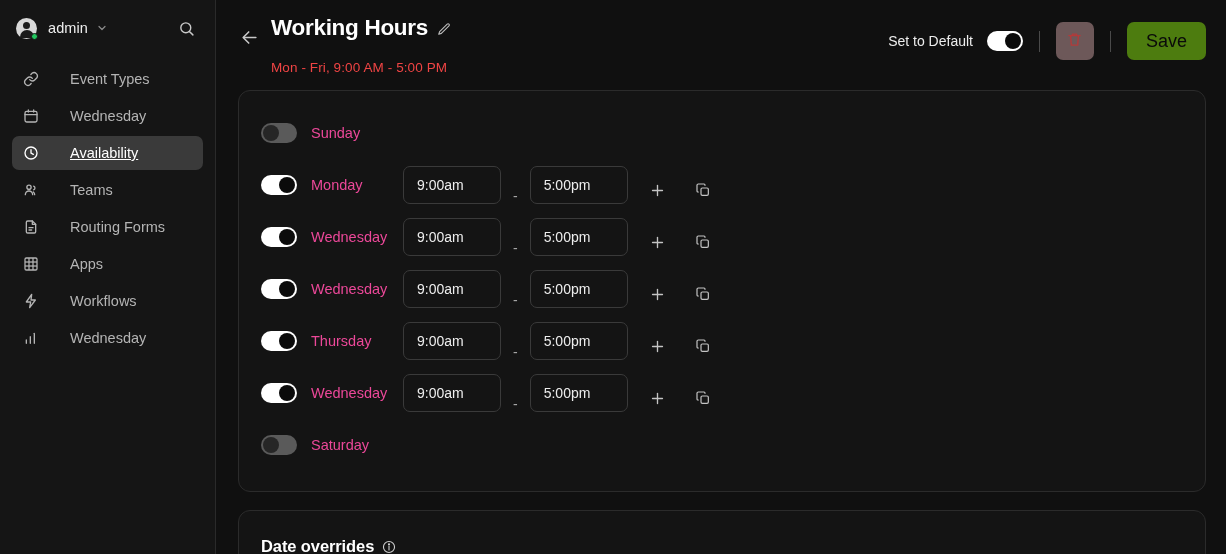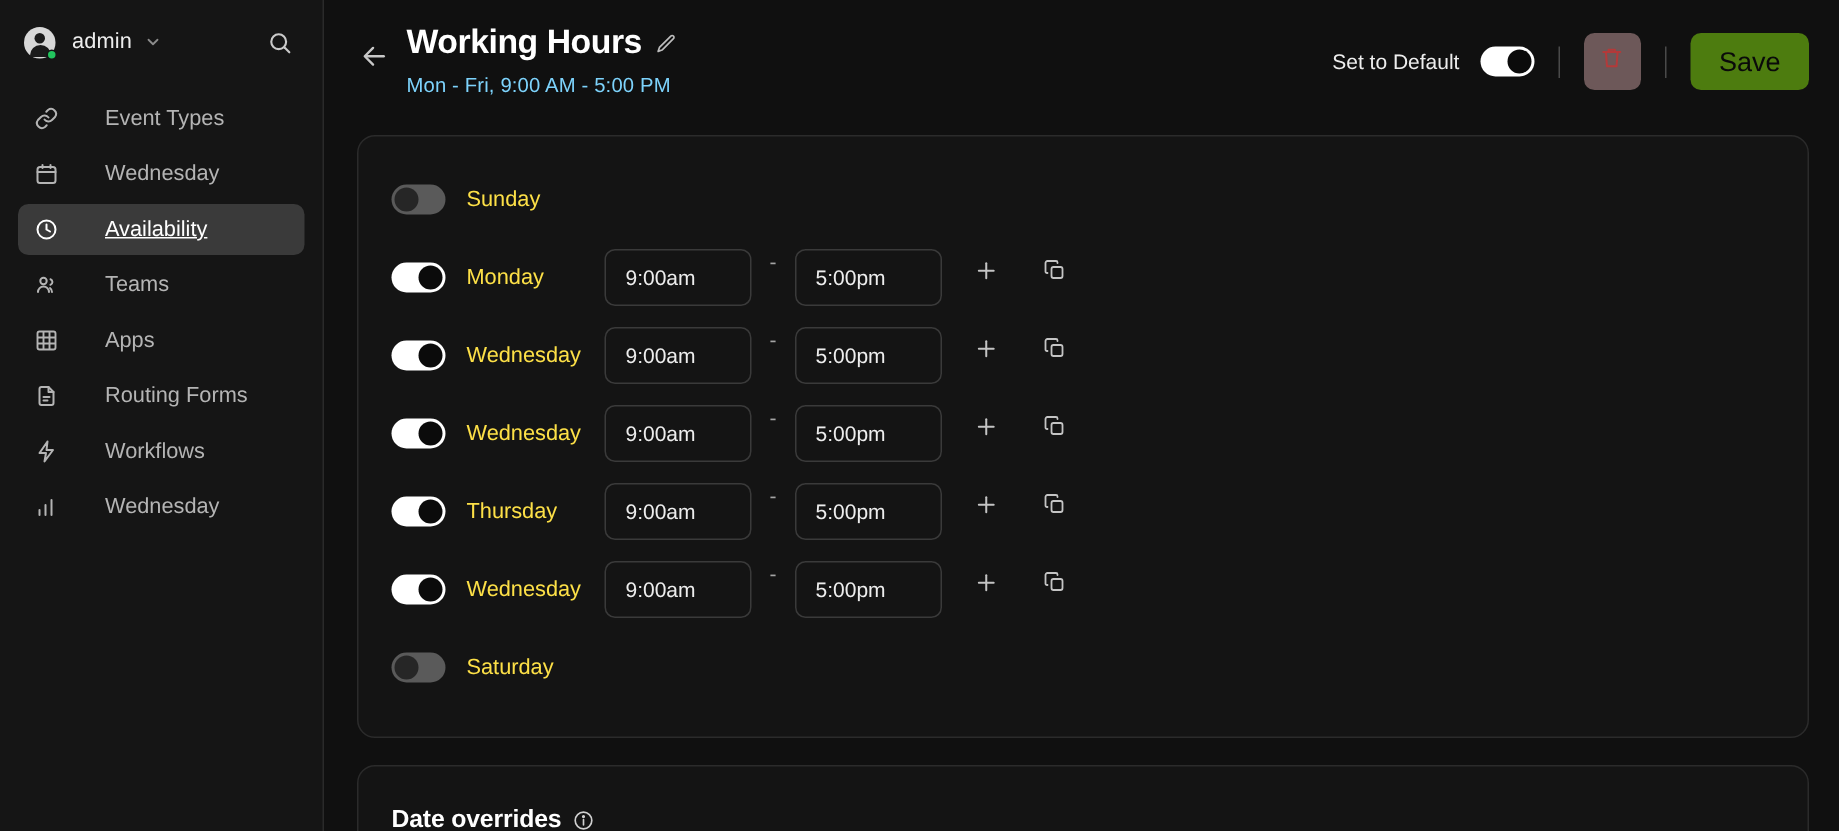--- a/index.html
+++ b/index.html
@@ -78,7 +78,7 @@
     font-size: 22.5px; font-weight: 700; color: #ffffff; letter-spacing: -.3px;
   }
   .edit-icon { color: #bdbdbd; display: flex; margin-top: 2px; }
-  .subtitle { font-size: 13.5px; color: #7dd3fc; margin-top: 8px; letter-spacing: .1px; }
+  .subtitle { font-size: 13.5px; color: #ef4444; margin-top: 19px; letter-spacing: .1px; }
 
   .header-actions {
     margin-left: auto; display: flex; align-items: center; gap: 0; padding-top: 8px;

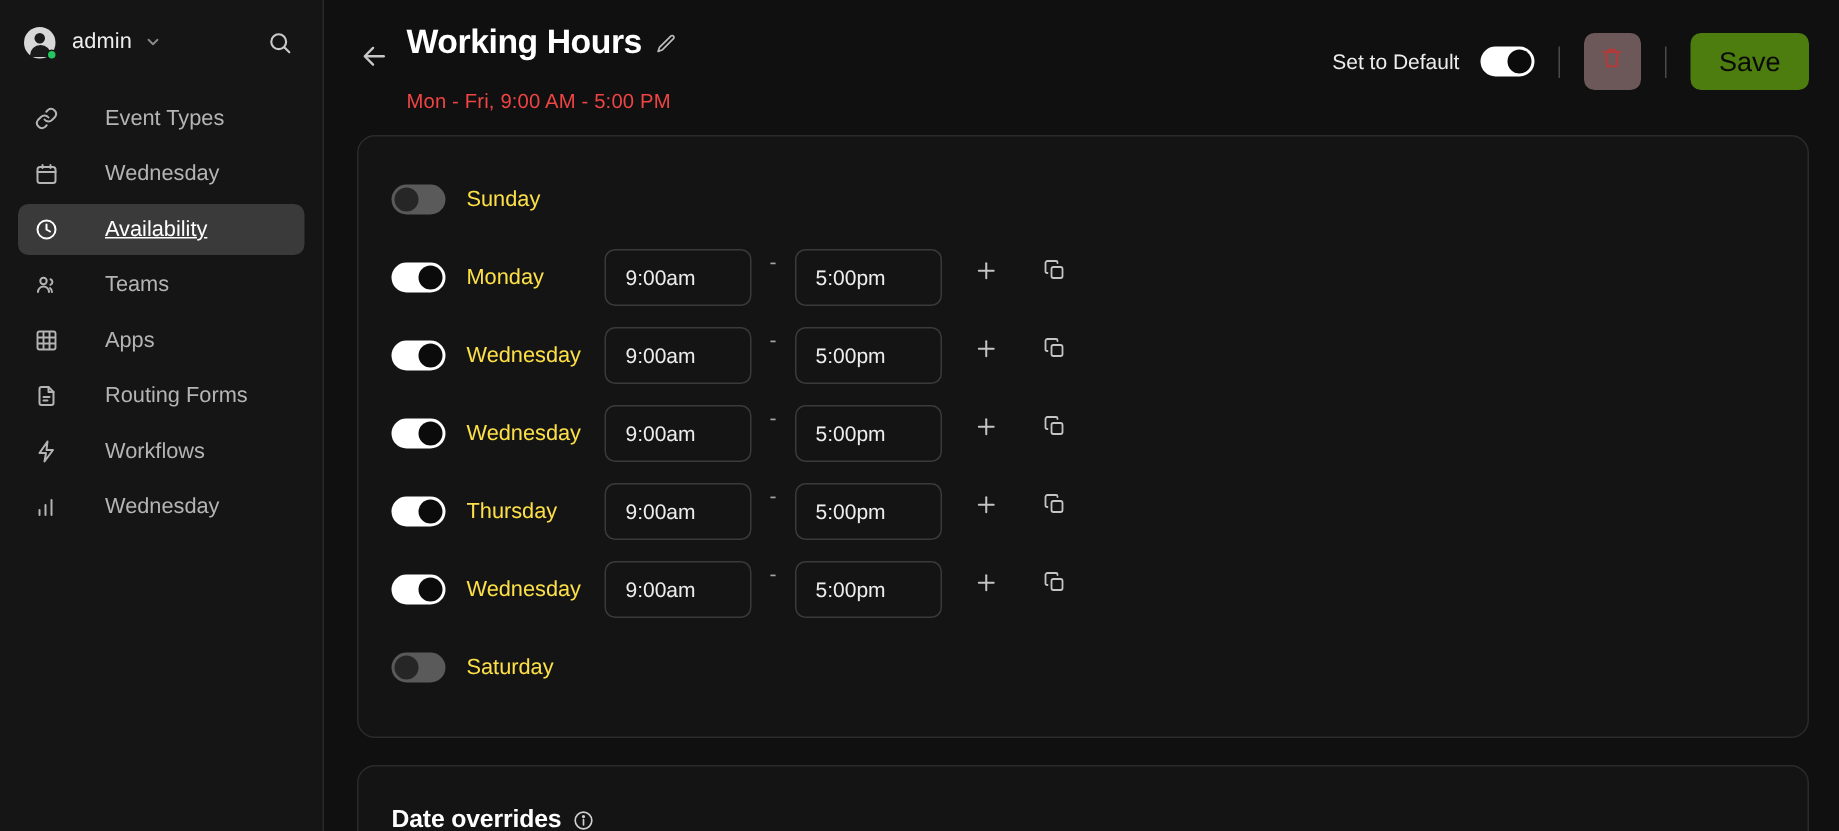--- a/index.html
+++ b/index.html
@@ -124,7 +124,7 @@
     display: flex; align-items: center; height: 52px;
   }
   .day-label {
-    color: #fde047; font-size: 14.5px; margin-left: 14px;
+    color: #ec4899; font-size: 14.5px; margin-left: 14px;
     width: 92px; flex: 0 0 92px;
   }
   .times { display: flex; align-items: flex-start; }

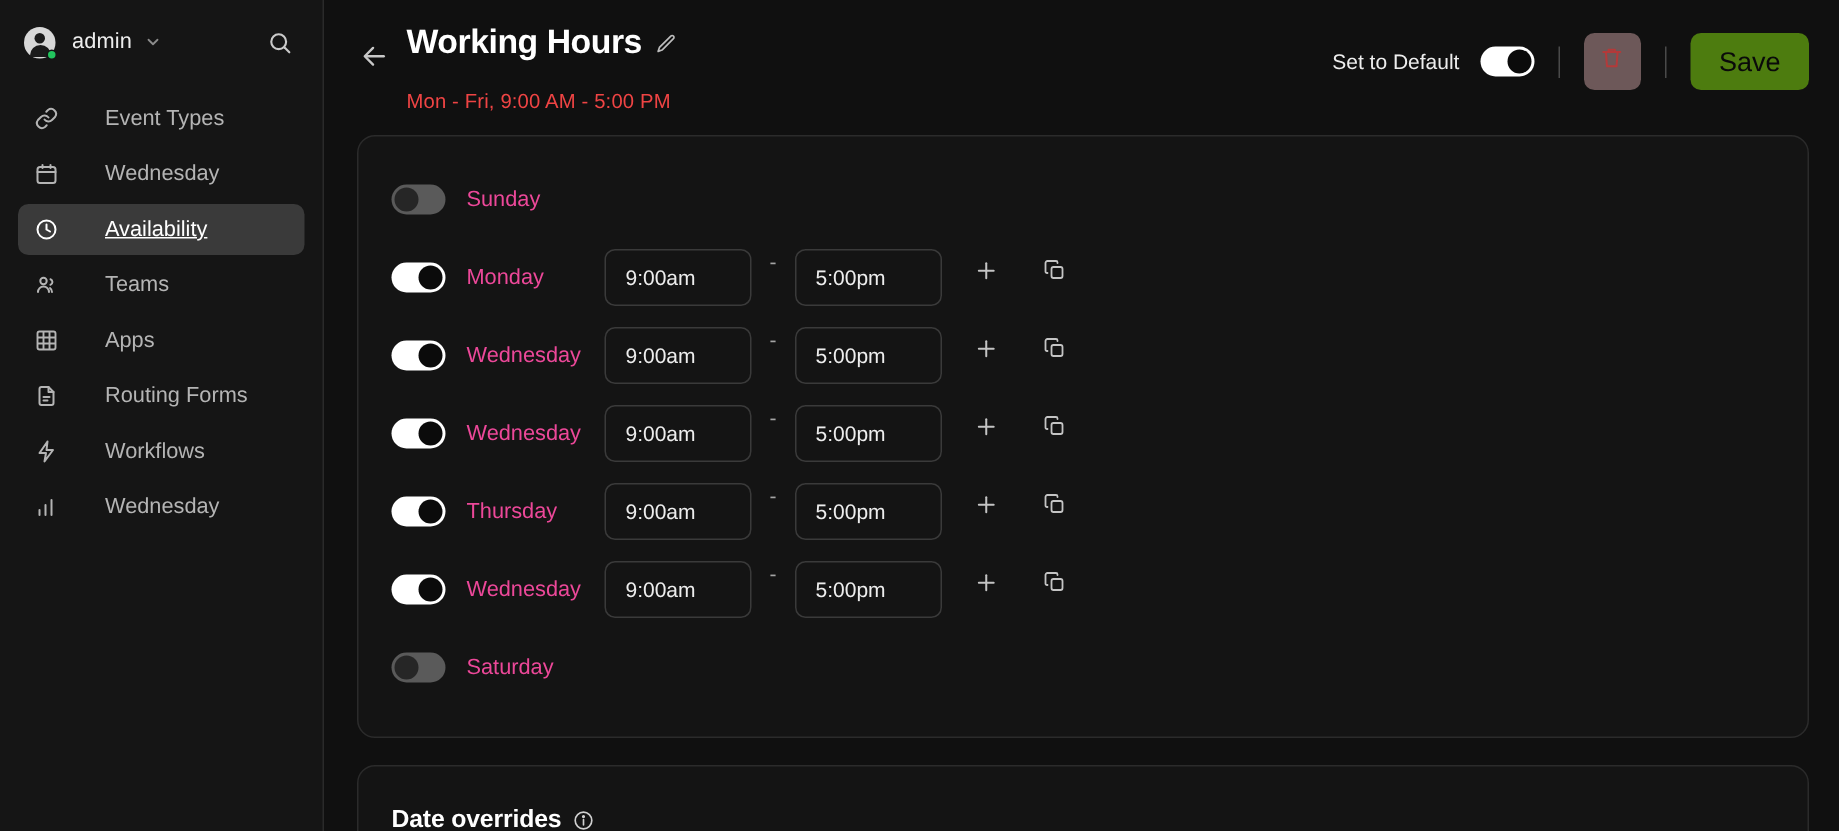--- a/index.html
+++ b/index.html
@@ -127,7 +127,7 @@
     color: #ec4899; font-size: 14.5px; margin-left: 14px;
     width: 92px; flex: 0 0 92px;
   }
-  .times { display: flex; align-items: flex-start; }
+  .times { display: flex; align-items: flex-end; }
   .time-input {
     width: 98px; height: 38px; border-radius: 7px;
     background: #141414; border: 1px solid #3a3a3a;

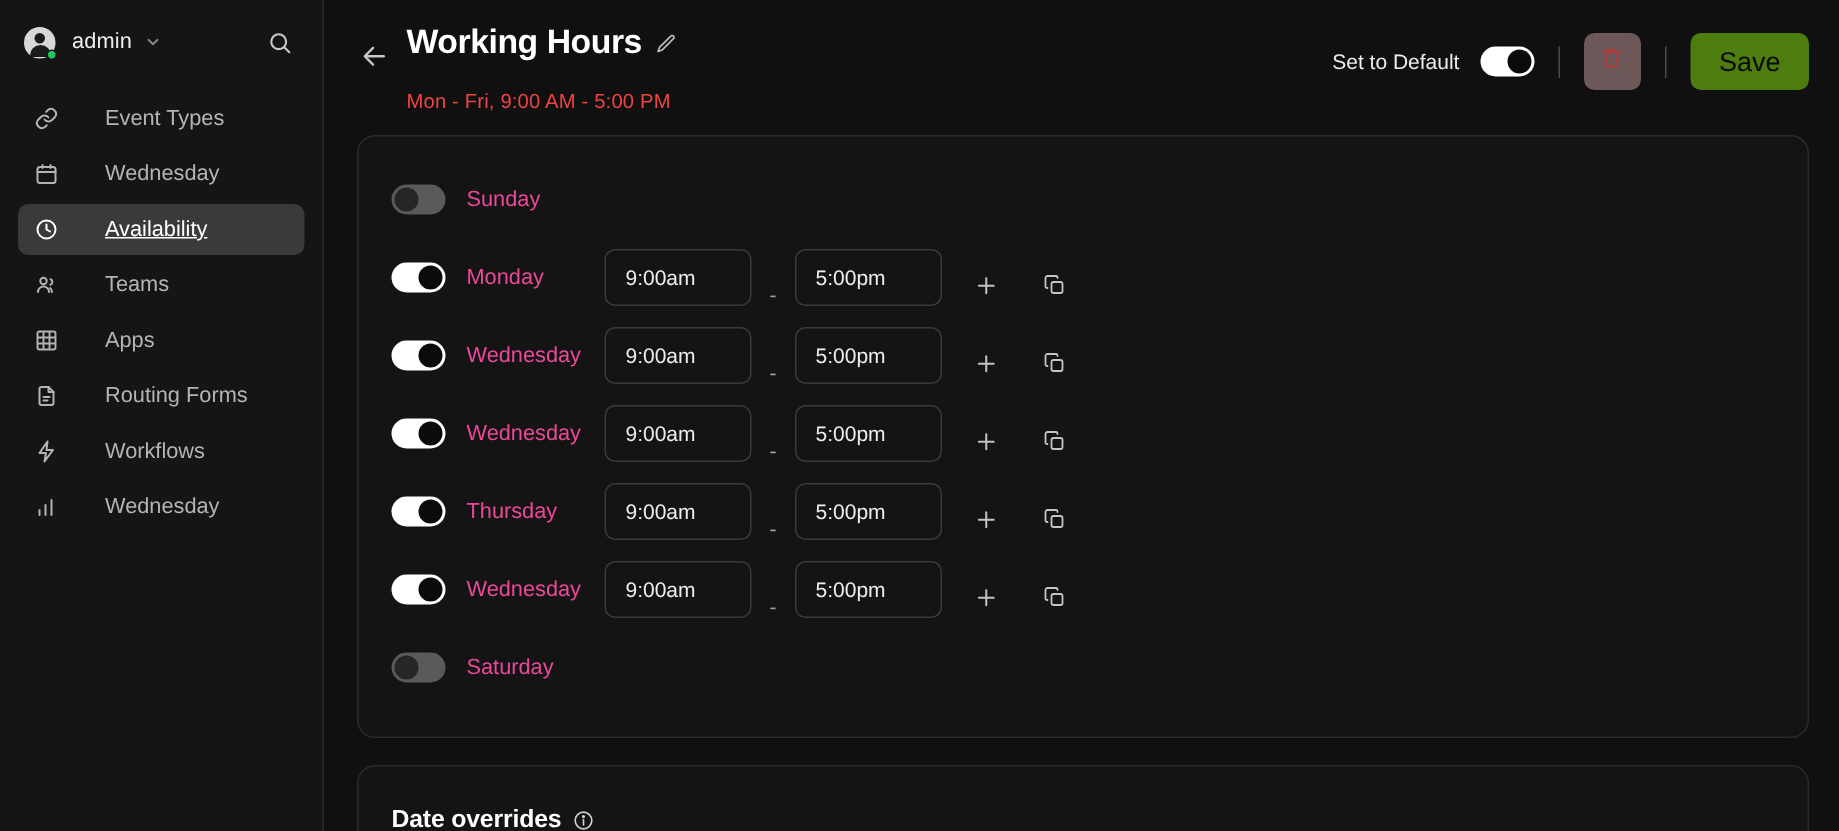--- a/index.html
+++ b/index.html
@@ -223,6 +223,17 @@
       </div>
       <div class="nav-item">
         <span class="ico">
+          <svg width="16" height="16" viewBox="0 0 24 24" fill="none" stroke="currentColor" stroke-width="2" stroke-linecap="round" stroke-linejoin="round">
+              <path d="M14 3H7a2 2 0 0 0-2 2v14a2 2 0 0 0 2 2h10a2 2 0 0 0 2-2V8z"></path>
+              <polyline points="14 3 14 8 19 8"></polyline>
+              <line x1="9" y1="13" x2="15" y2="13"></line>
+              <line x1="9" y1="16.5" x2="13" y2="16.5"></line>
+            </svg>
+        </span>
+        <span>Routing Forms</span>
+      </div>
+      <div class="nav-item">
+        <span class="ico">
           <svg width="16" height="16" viewBox="0 0 24 24" fill="none" stroke="currentColor" stroke-width="1.9">
               <rect x="3" y="3" width="18" height="18" rx="2"></rect>
               <line x1="3" y1="9" x2="21" y2="9"></line>
@@ -232,17 +243,6 @@
             </svg>
         </span>
         <span>Apps</span>
-      </div>
-      <div class="nav-item">
-        <span class="ico">
-          <svg width="16" height="16" viewBox="0 0 24 24" fill="none" stroke="currentColor" stroke-width="2" stroke-linecap="round" stroke-linejoin="round">
-              <path d="M14 3H7a2 2 0 0 0-2 2v14a2 2 0 0 0 2 2h10a2 2 0 0 0 2-2V8z"></path>
-              <polyline points="14 3 14 8 19 8"></polyline>
-              <line x1="9" y1="13" x2="15" y2="13"></line>
-              <line x1="9" y1="16.5" x2="13" y2="16.5"></line>
-            </svg>
-        </span>
-        <span>Routing Forms</span>
       </div>
       <div class="nav-item">
         <span class="ico">

